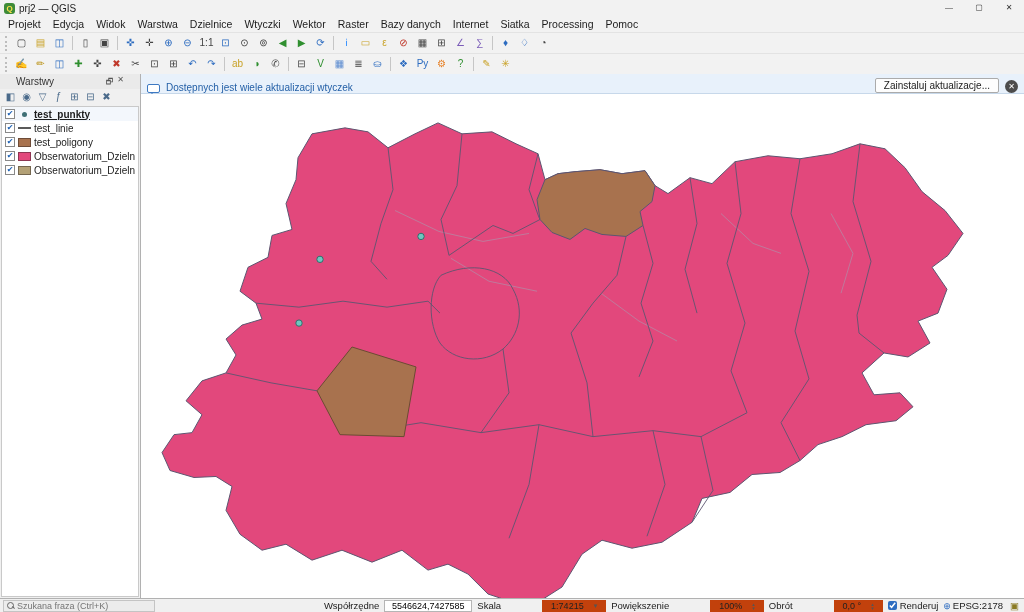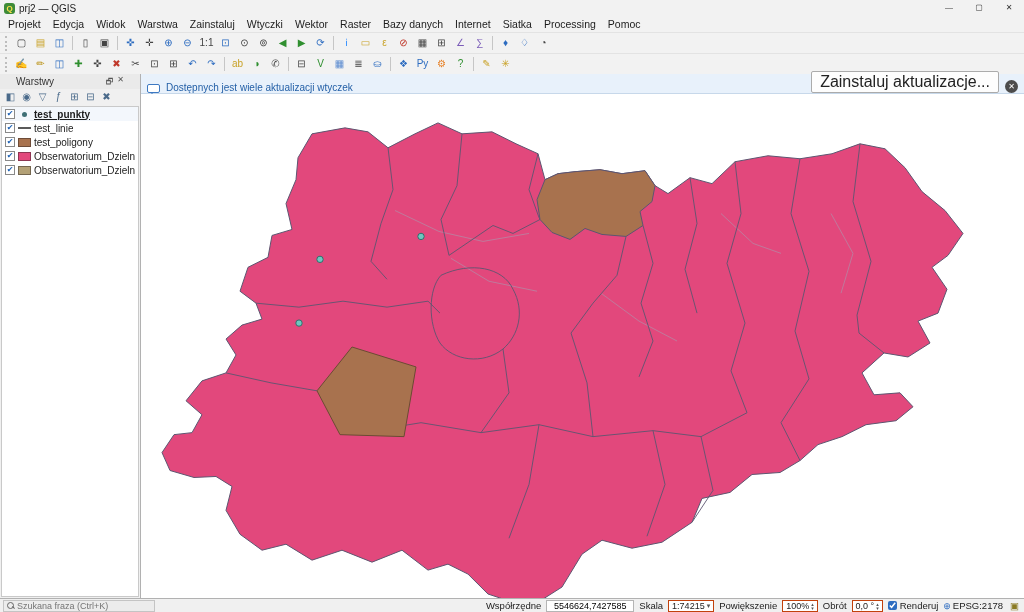--- a/index.html
+++ b/index.html
@@ -98,7 +98,7 @@
       <span class="menu-item">Edycja</span>
       <span class="menu-item">Widok</span>
       <span class="menu-item">Warstwa</span>
-      <span class="menu-item">Zainstaluj</span>
+      <span class="menu-item">Dzielnice</span>
       <span class="menu-item">Wtyczki</span>
       <span class="menu-item">Wektor</span>
       <span class="menu-item">Raster</span>

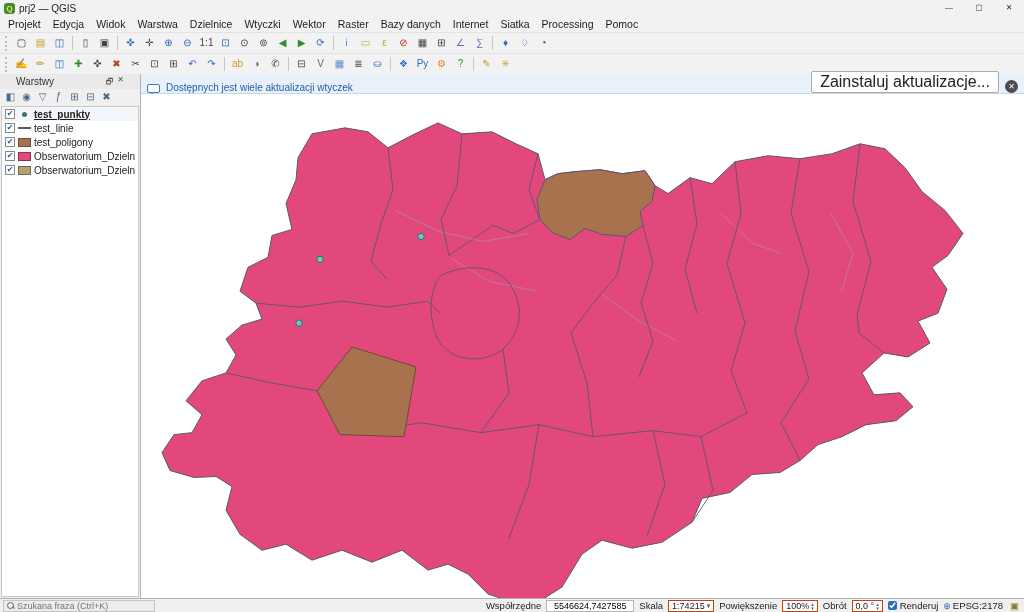--- a/index.html
+++ b/index.html
@@ -52,7 +52,7 @@
   .bubble{position:relative;width:13px;height:9px;border:1px solid #3d79c2;border-radius:2px;background:#fff;flex:none;}
   .bubble:after{content:"";position:absolute;left:2px;bottom:-4px;border:2px solid transparent;border-top-color:#3d79c2;}
   .ntext{color:#2460a7;}
-  .nbtn{margin-left:auto;font-size:16px;padding:1px 8px;background:#fdfdfd;border:1px solid #ababab;border-radius:2px;color:#222;}
+  .nbtn{margin-left:auto;font-size:10px;padding:1px 8px;background:#fdfdfd;border:1px solid #ababab;border-radius:2px;color:#222;}
   .nclose{flex:none;width:13px;height:13px;border-radius:50%;background:#4c4c4c;color:#fff;font-size:8px;
           display:inline-flex;align-items:center;justify-content:center;}
   .map{flex:1;width:100%;height:100%;display:block;background:#fff;}

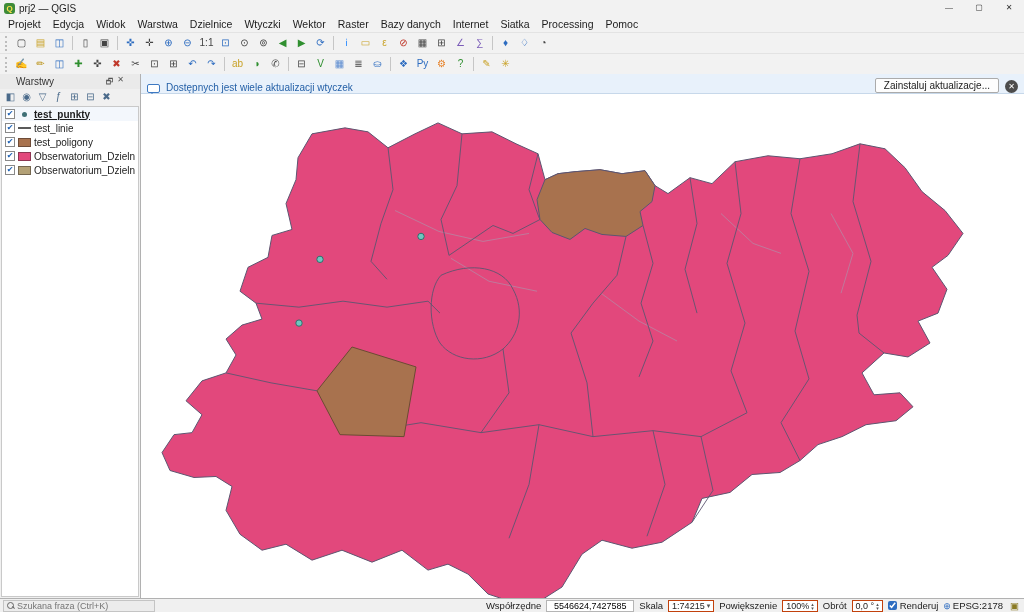--- a/index.html
+++ b/index.html
@@ -69,7 +69,7 @@
   .sb-label{color:#222;}
   .sb-box{height:12px;border:1px solid #b5b5b5;background:#fff;font-size:9px;padding:0 2px;}
   .coords{width:88px;text-align:center;}
-  .sb-combo{display:inline-flex;align-items:center;gap:2px;height:12px;border:1px solid #c2410c;background:#fff;padding:0 3px;font-size:9px;}
+  .sb-combo{display:inline-flex;align-items:center;gap:10px;height:12px;border:6px solid #c2410c;background:#fff;padding:0 3px;font-size:9px;margin-left:36px;}
   .caret{font-size:7px;color:#555;}
   .spin{display:inline-flex;flex-direction:column;line-height:4px;font-size:5px;color:#555;}
   .rcheck{display:inline-flex;align-items:center;gap:3px;}

